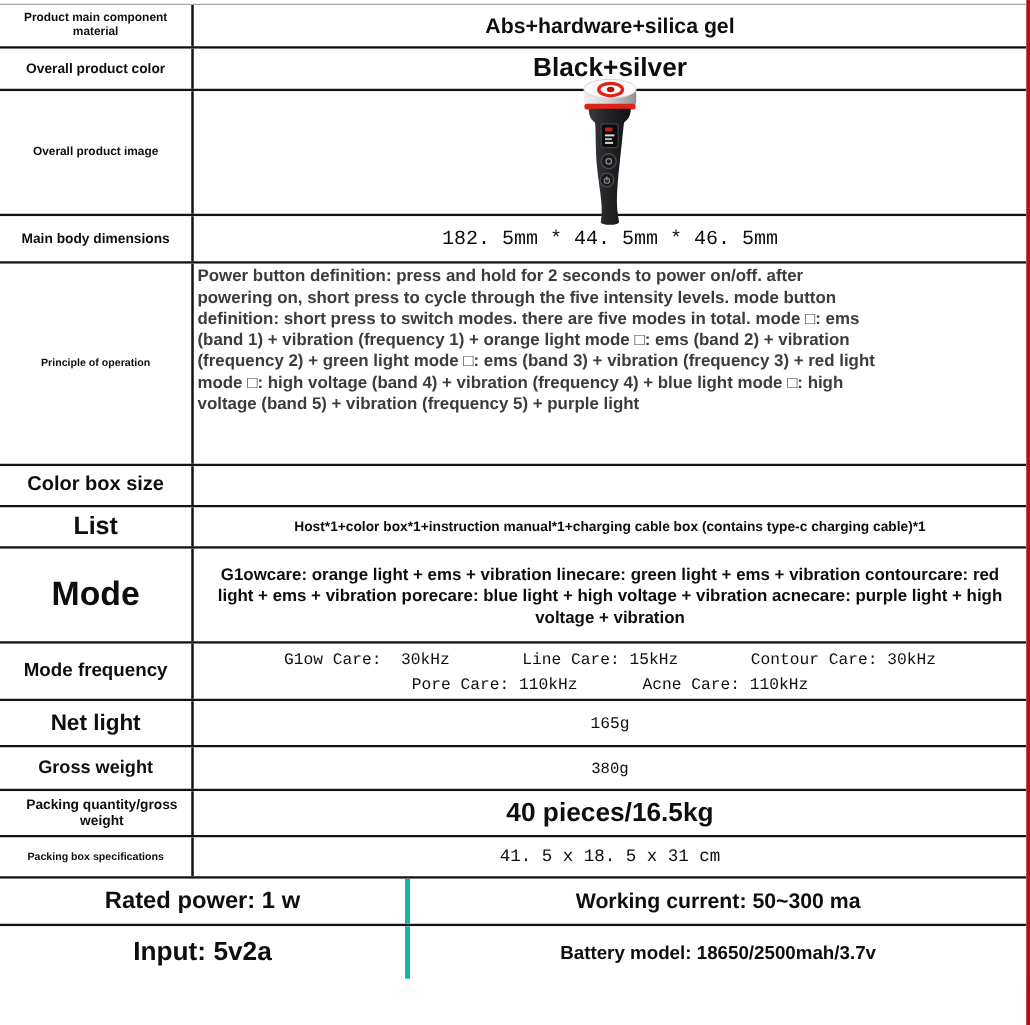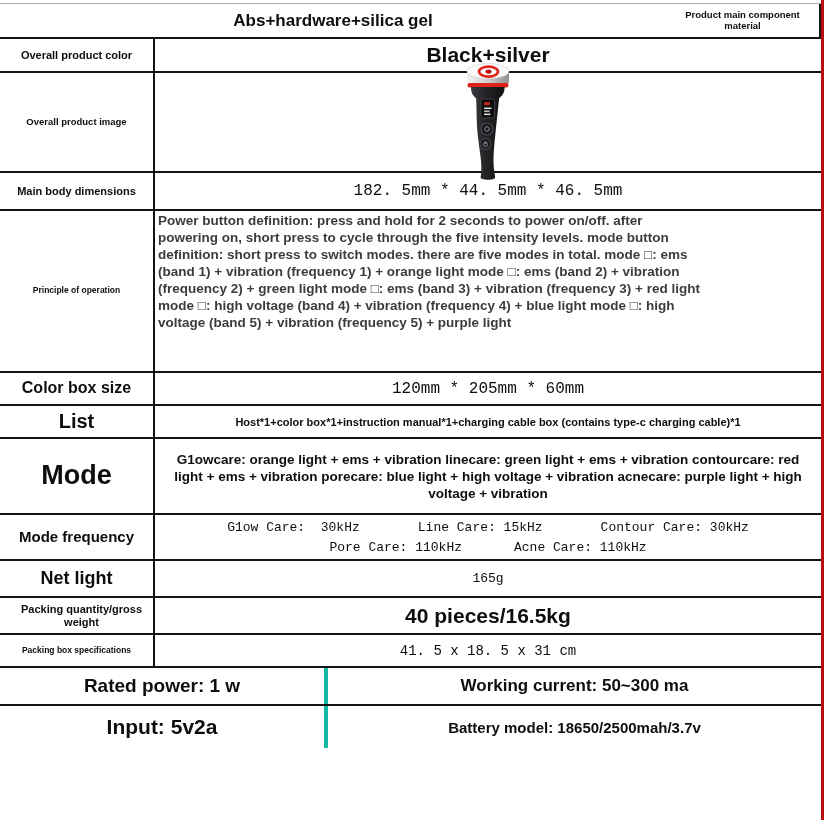--- a/index.html
+++ b/index.html
@@ -78,8 +78,8 @@
 <div class="sheet">
 
   <div class="row r1">
+    <div class="cell label lb-s">Product main component material</div>
     <div class="cell value v-material">Abs+hardware+silica gel</div>
-    <div class="cell label lb-s">Product main component material</div>
   </div>
 
   <div class="row r2">

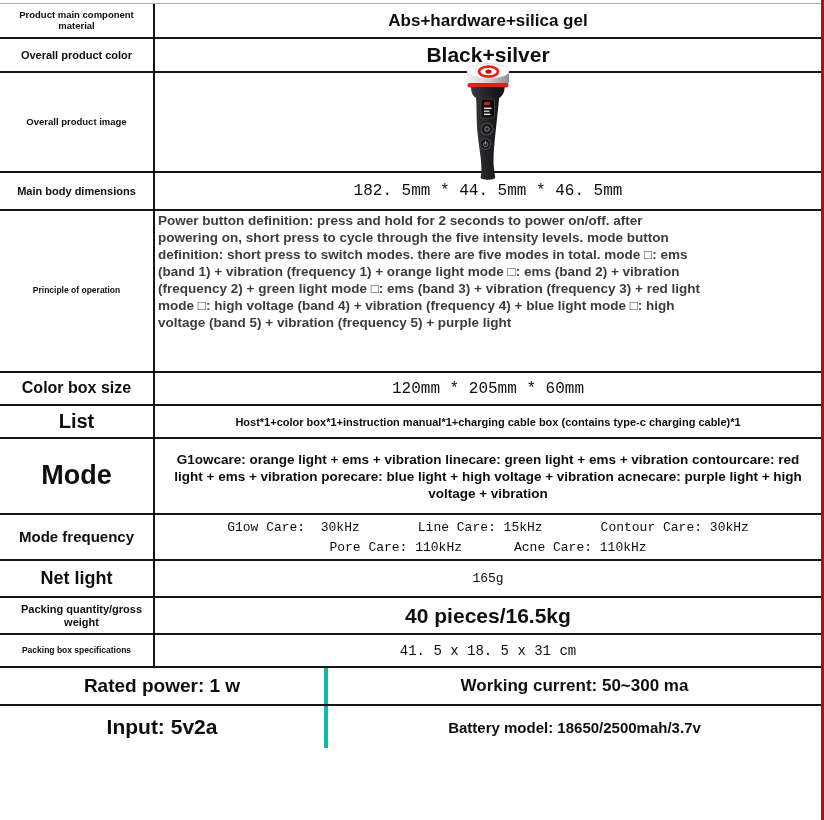--- a/index.html
+++ b/index.html
@@ -139,7 +139,6 @@
 
   <div class="row r6">
     <div class="cell label lb-l">Color box size</div>
-    <div class="cell value mono v-box">120mm * 205mm * 60mm</div>
   </div>
 
   <div class="row r7">

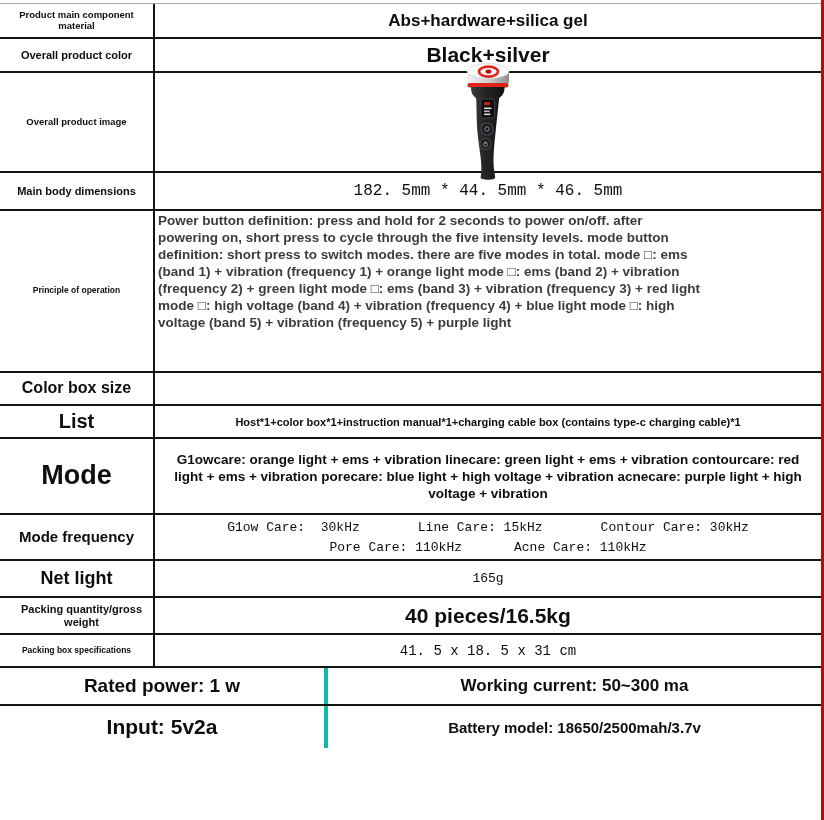--- a/index.html
+++ b/index.html
@@ -171,6 +171,10 @@
     <div class="cell value mono v-weight">165g</div>
   </div>
 
+  <div class="row r11">
+    <div class="cell label lb-gross">Gross weight</div>
+    <div class="cell value mono v-gross">380g</div>
+  </div>
 
   <div class="row r12">
     <div class="cell label lb-pack">Packing quantity/gross weight</div>

